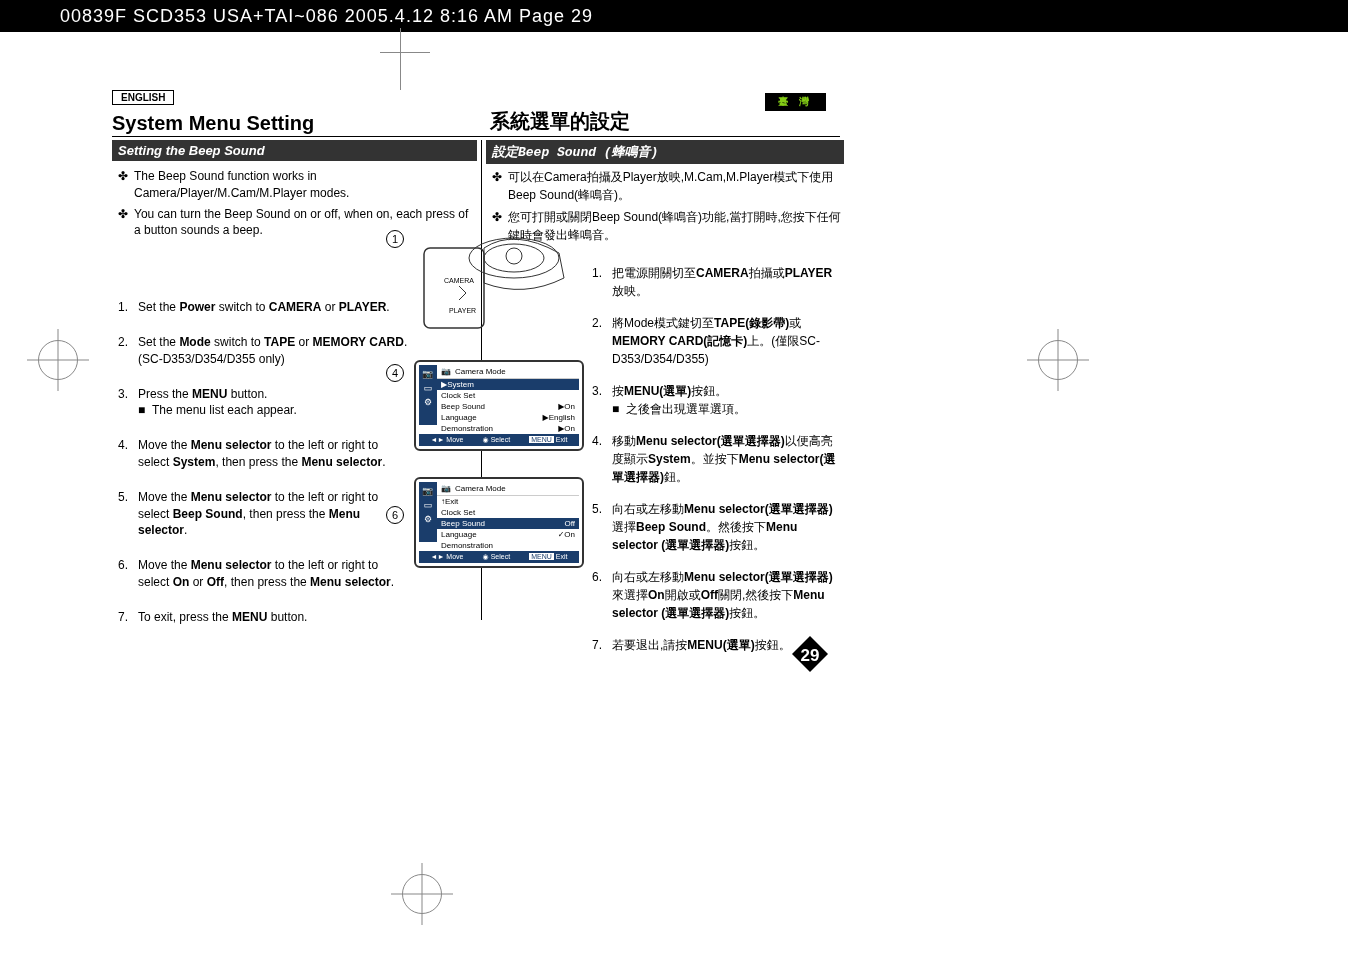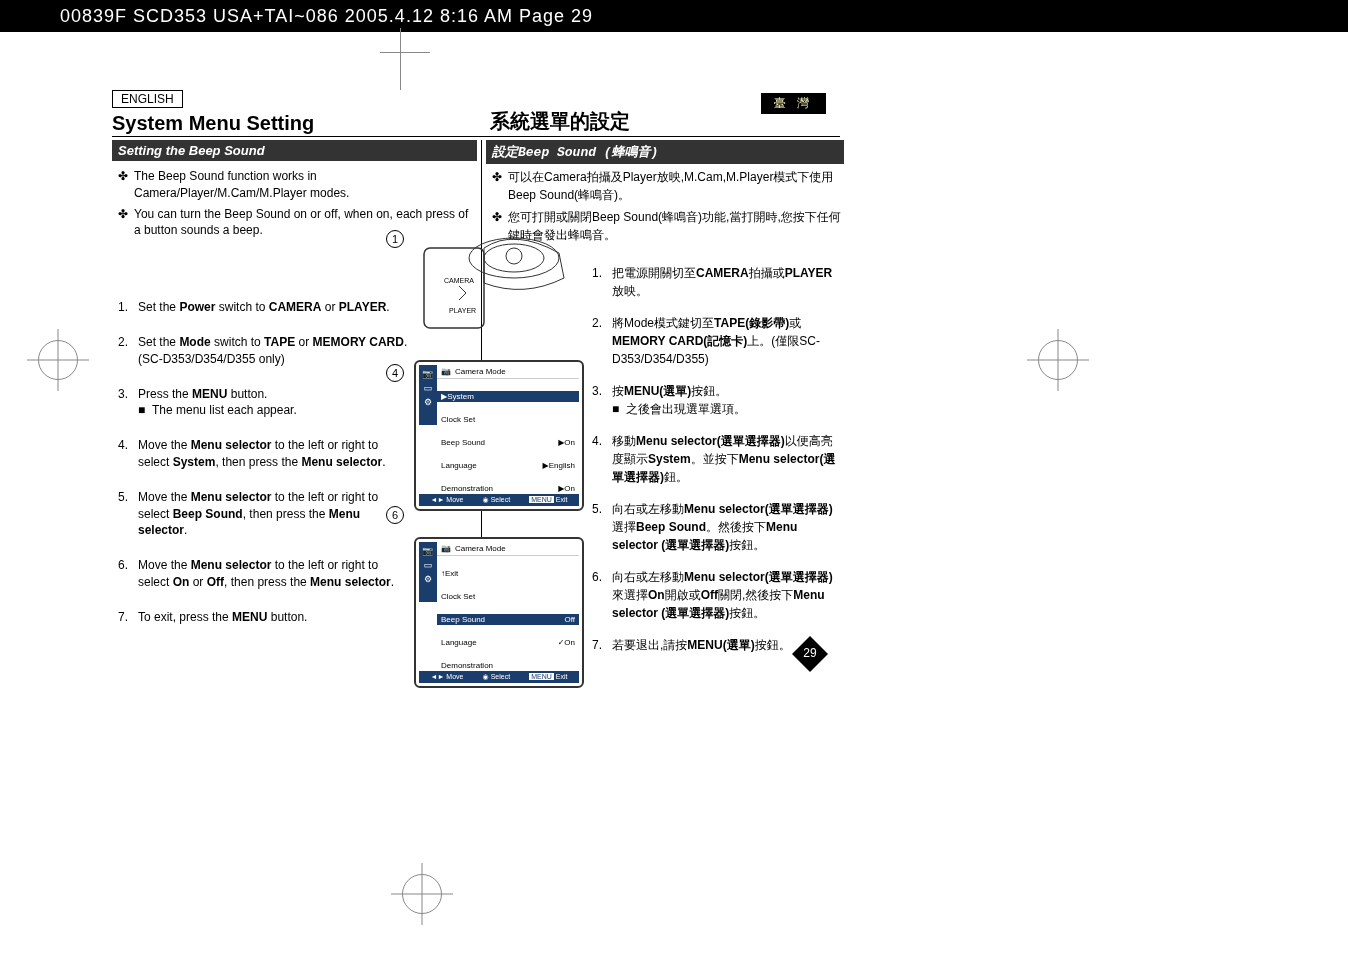--- a/index.html
+++ b/index.html
@@ -17,7 +17,7 @@
   .crop-mark::before { left:50%; top:-12px; bottom:-12px; width:1px; transform:translateX(-50%);}
   .crop-mark::after { top:50%; left:-12px; right:-12px; height:1px; transform:translateY(-50%);}
   
-  .lang-box { border: 1px solid #000; padding: 1px 8px; font-size: 12px; font-weight: normal; display: inline-block; }
+  .lang-box { border: 1px solid #000; padding: 1px 8px; font-size: 10px; font-weight: bold; display: inline-block; }
   .lang-en { position: absolute; left: 12px; top: 30px; }
   .lang-tw { position: absolute; right: 34px; top: 33px; background:#000; color:#000; padding:1px 12px; letter-spacing:4px;}
   .lang-tw span{color:#fef9c3;}

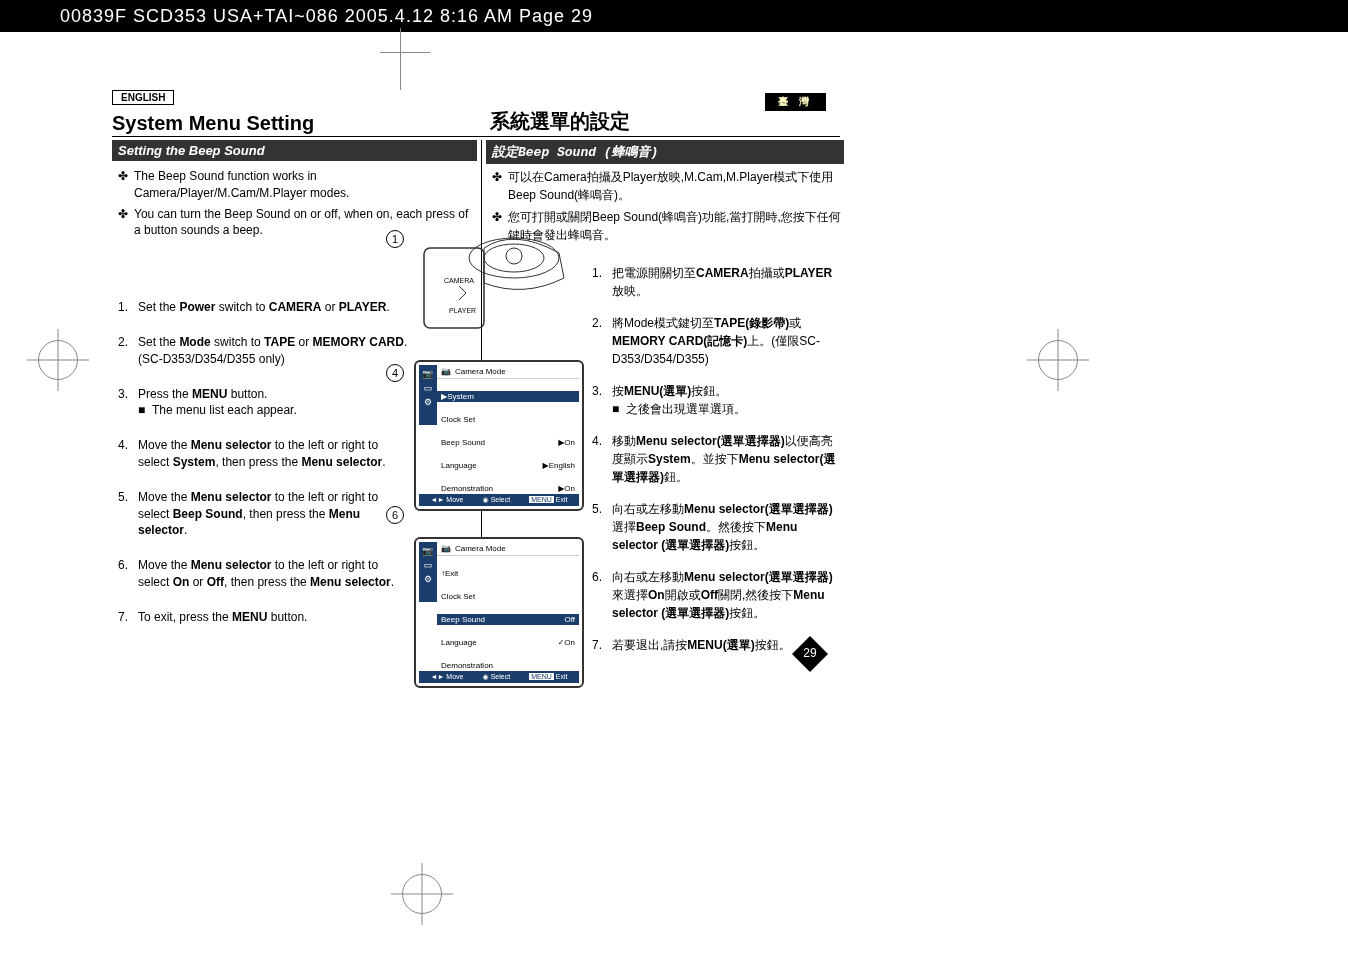--- a/index.html
+++ b/index.html
@@ -20,7 +20,7 @@
   .lang-box { border: 1px solid #000; padding: 1px 8px; font-size: 10px; font-weight: bold; display: inline-block; }
   .lang-en { position: absolute; left: 12px; top: 30px; }
   .lang-tw { position: absolute; right: 34px; top: 33px; background:#000; color:#000; padding:1px 12px; letter-spacing:4px;}
-  .lang-tw span{color:#fef9c3;}
+  .lang-tw span{color:#84cc16;}
   
   .title-left { position: absolute; left: 12px; top: 52px; font-size: 20px; font-weight: bold; }
   .title-right { position: absolute; left: 390px; top: 48px; font-size: 20px; font-weight: bold; }

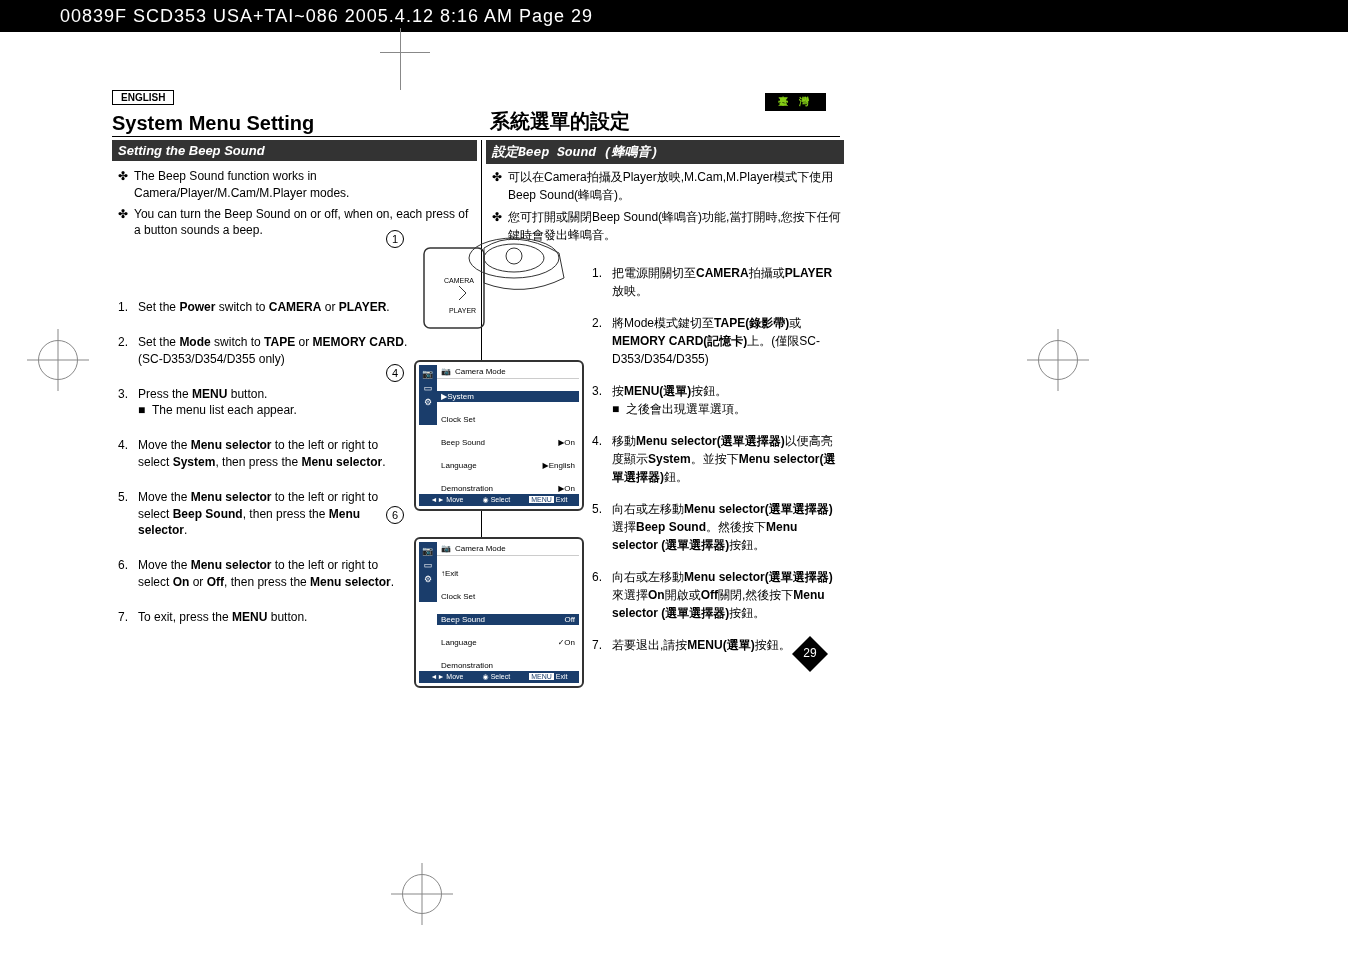--- a/index.html
+++ b/index.html
@@ -49,7 +49,7 @@
   
   .menu-box { border: 2px solid #333; border-radius: 6px; background: #fff; width: 170px; margin-top: 8px; font-size: 8px; position: relative; padding: 3px; }
   .menu-header { display:flex; align-items:center; gap:4px; padding:2px 4px; border-bottom:1px solid #ccc;}
-  .menu-row { display:flex; align-items:flex-start; padding:1px 4px;margin-top:12px;}
+  .menu-row { display:flex; align-items:flex-start; padding:1px 4px;}
   .menu-row-hl { background:#1a3d6b; color:#fff;}
   .menu-left-icons { background:#1a3d6b; width:18px; display:flex; flex-direction:column; align-items:center; gap:4px; padding:4px 0; float:left; height:60px;}
   .menu-footer { background:#1a3d6b; color:#fff; display:flex; justify-content:space-around; padding:2px; font-size:7px;}

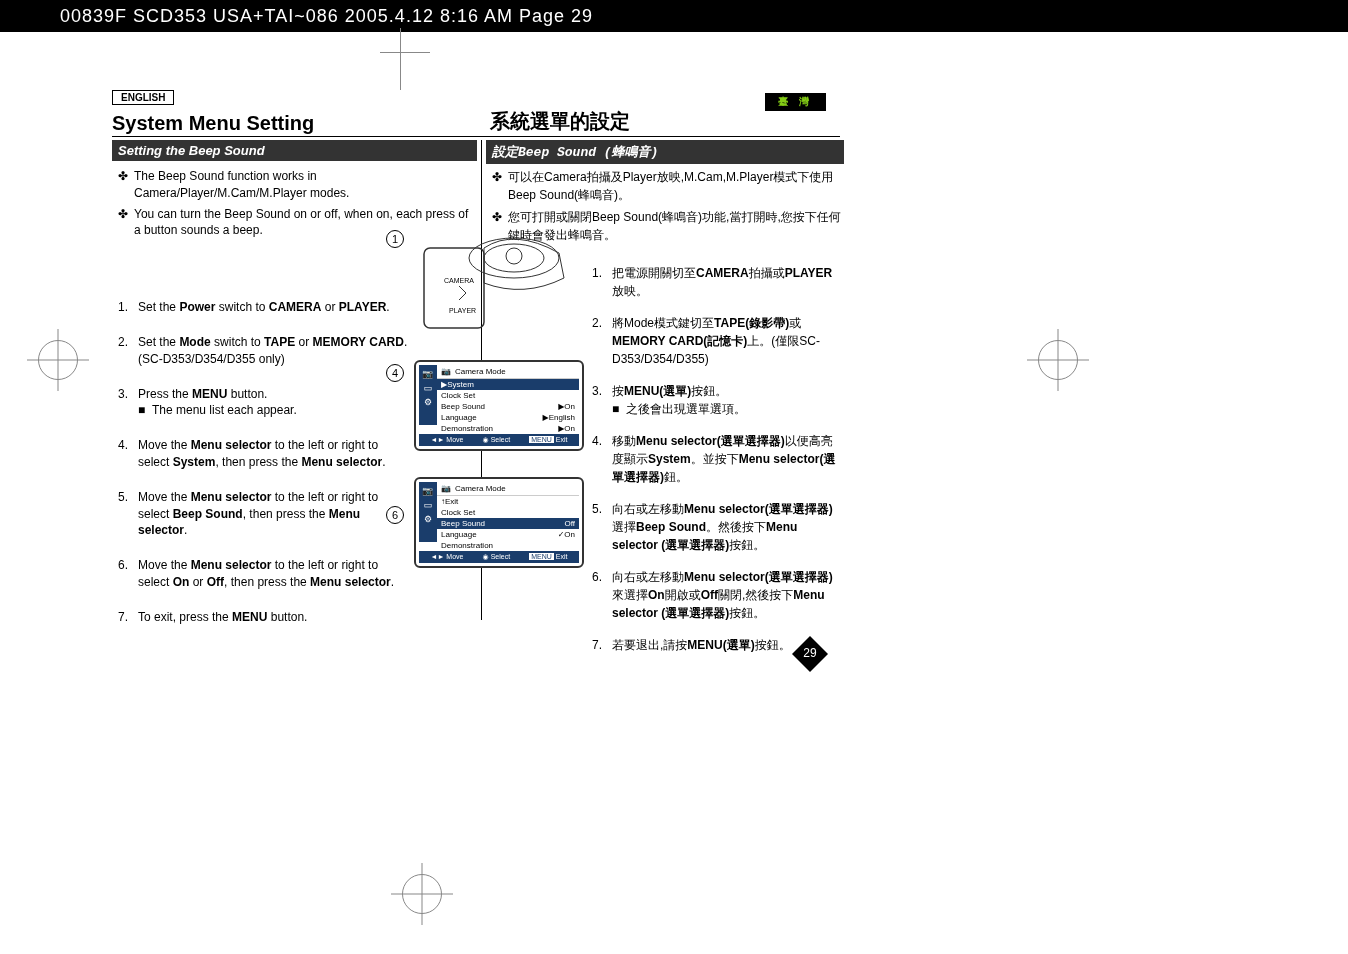--- a/index.html
+++ b/index.html
@@ -62,7 +62,7 @@
   
   .page-num { position: absolute; right: 30px; top: 574px; width: 40px; height: 40px; }
   .page-num svg { width:40px; height:40px;}
-  .page-num-text { position:absolute; top:12px; left:0; right:0; text-align:center; color:#fff; font-size:12px; font-weight:normal;}
+  .page-num-text { position:absolute; top:12px; left:0; right:0; text-align:center; color:#fff; font-size:17px; font-weight:bold;}
   
   .sub-bullet{display:flex;}
   .sub-bullet .sq{width:14px;flex-shrink:0;}

